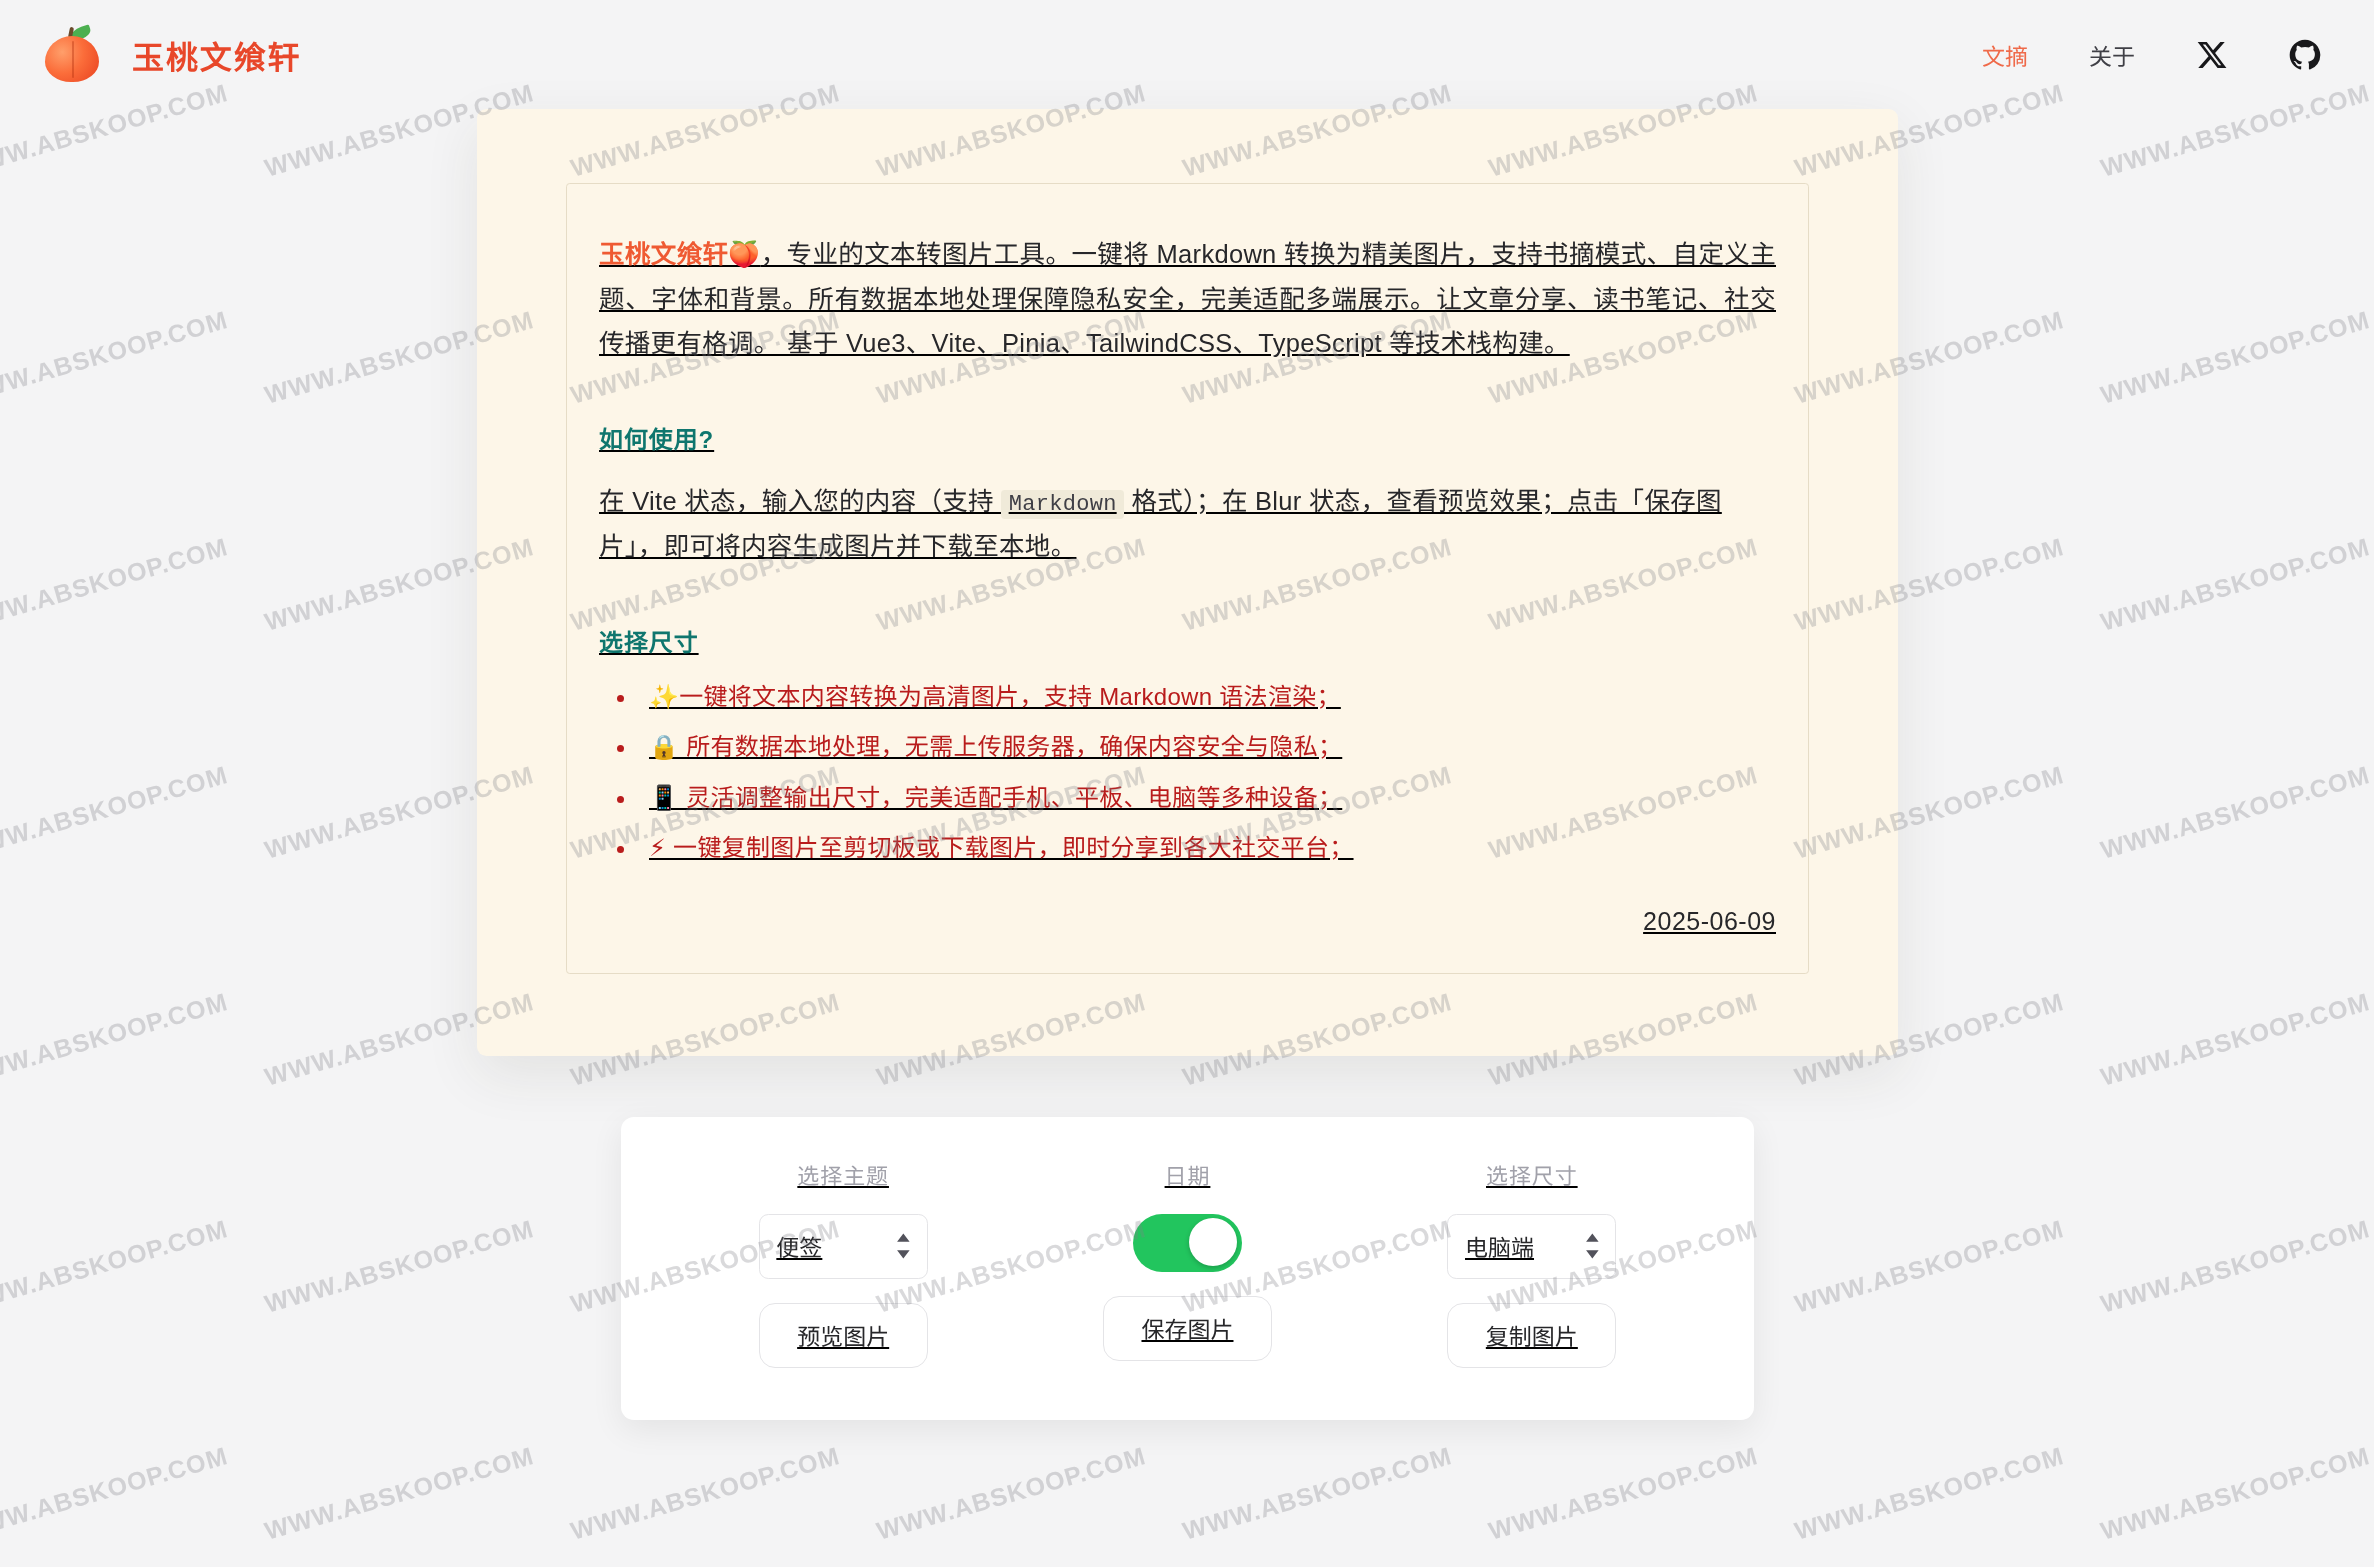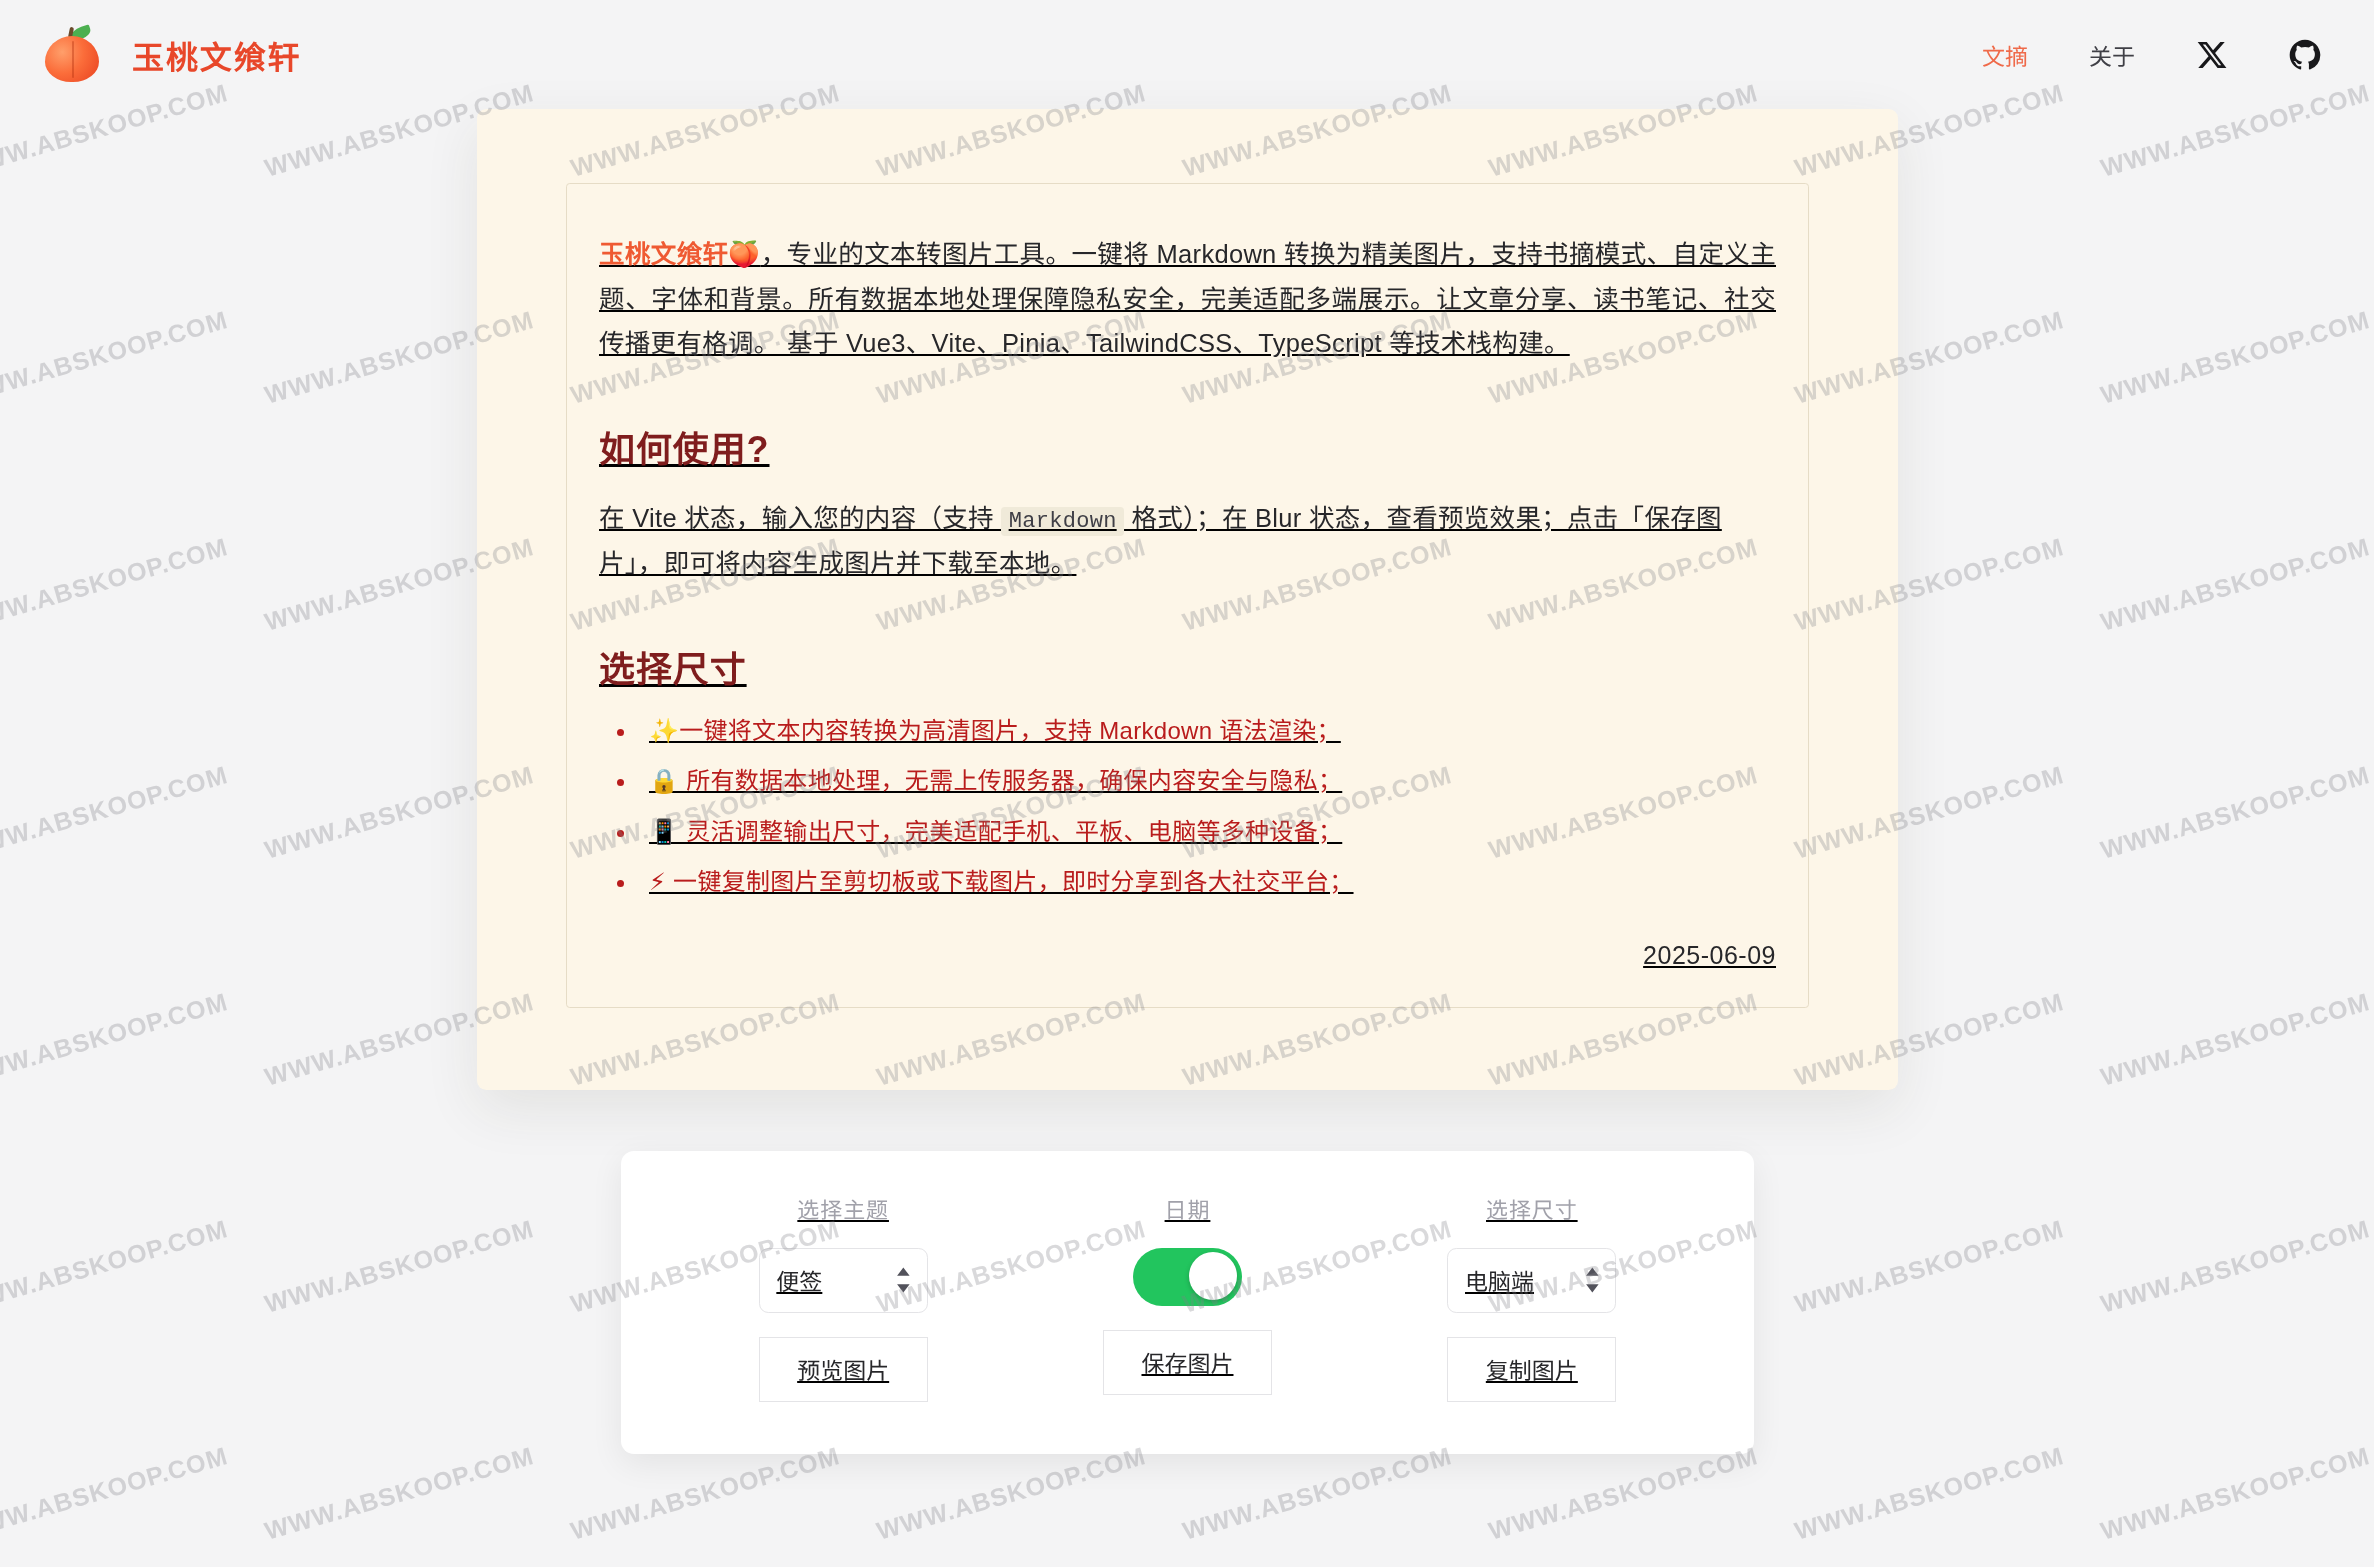--- a/index.html
+++ b/index.html
@@ -125,9 +125,9 @@
   }
   .intro .hl { color: #ef5a32; font-weight: 700; }
   h2.sec {
-    font-size: 36px;
+    font-size: 24px;
     font-weight: 700;
-    color: #7f1d1d;
+    color: #0f766e;
     margin: 54px 0 24px 0;
     letter-spacing: 0.9px;
   }

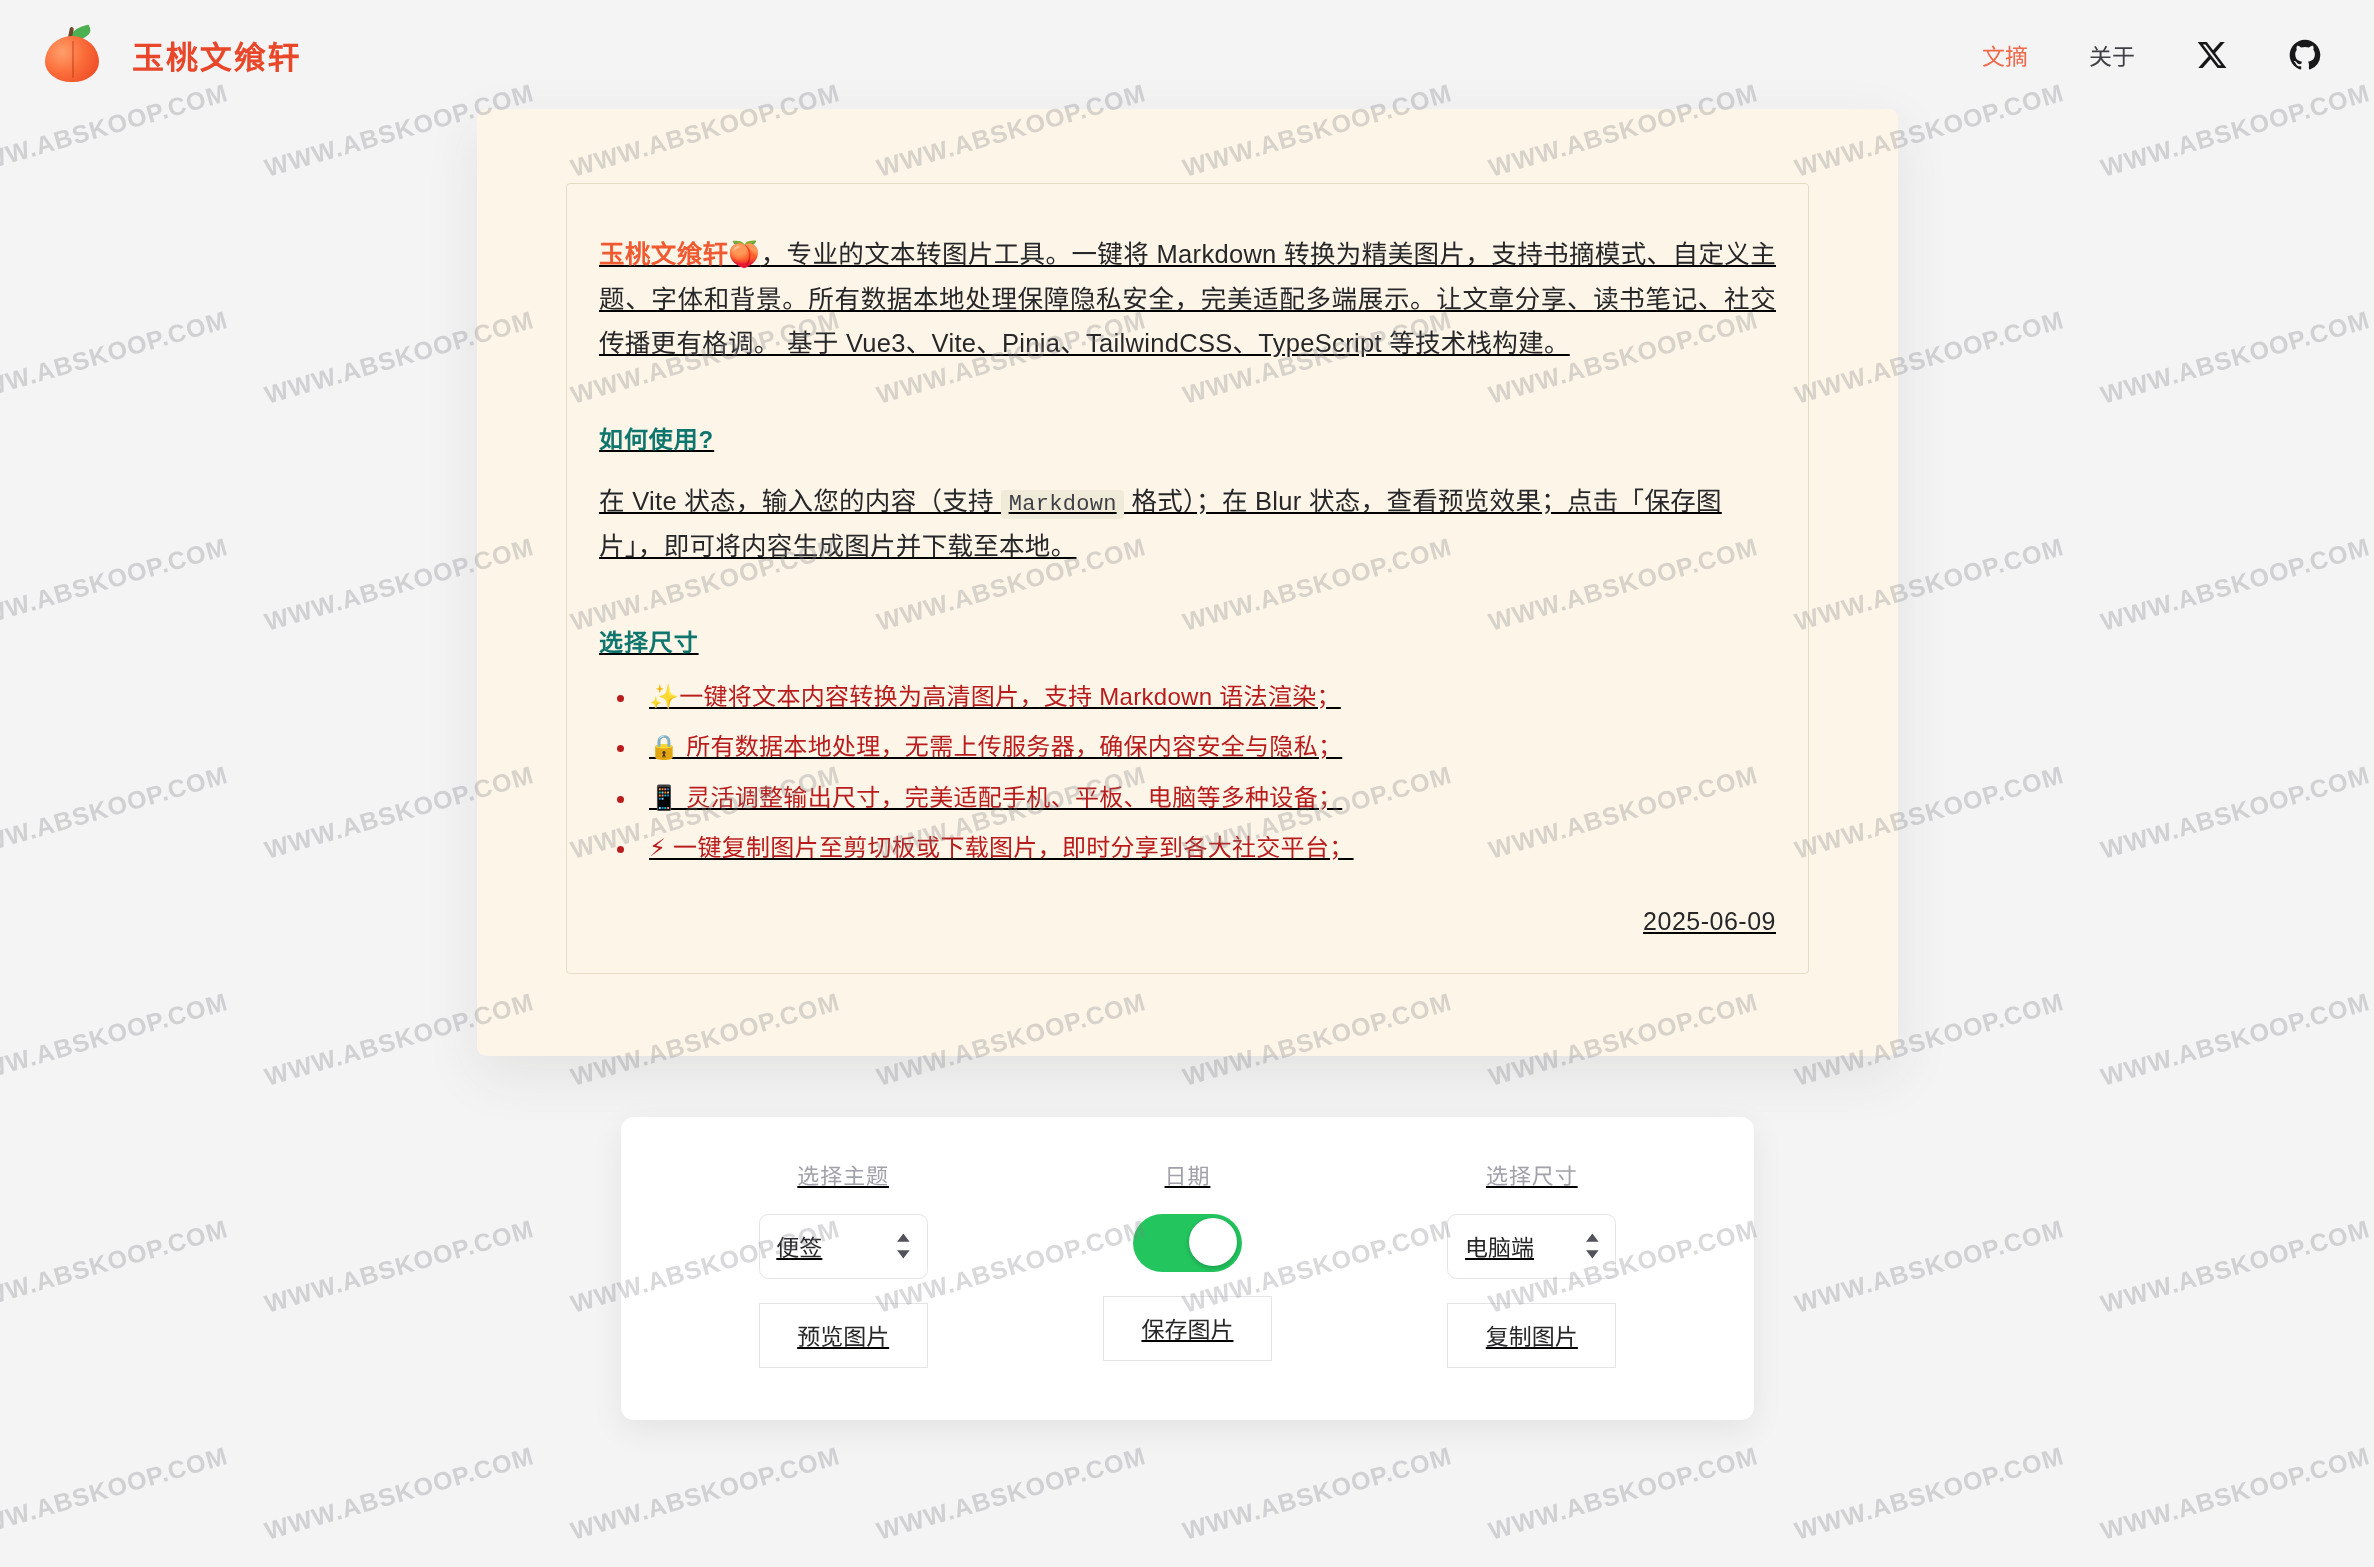--- a/index.html
+++ b/index.html
@@ -226,7 +226,7 @@
     width: 169px;
     height: 65px;
     border: 0.9px solid #e4e4e7;
-    border-radius: 0;
+    border-radius: 16px;
     background: #fff;
     font-size: 23px;
     color: #27272a;

